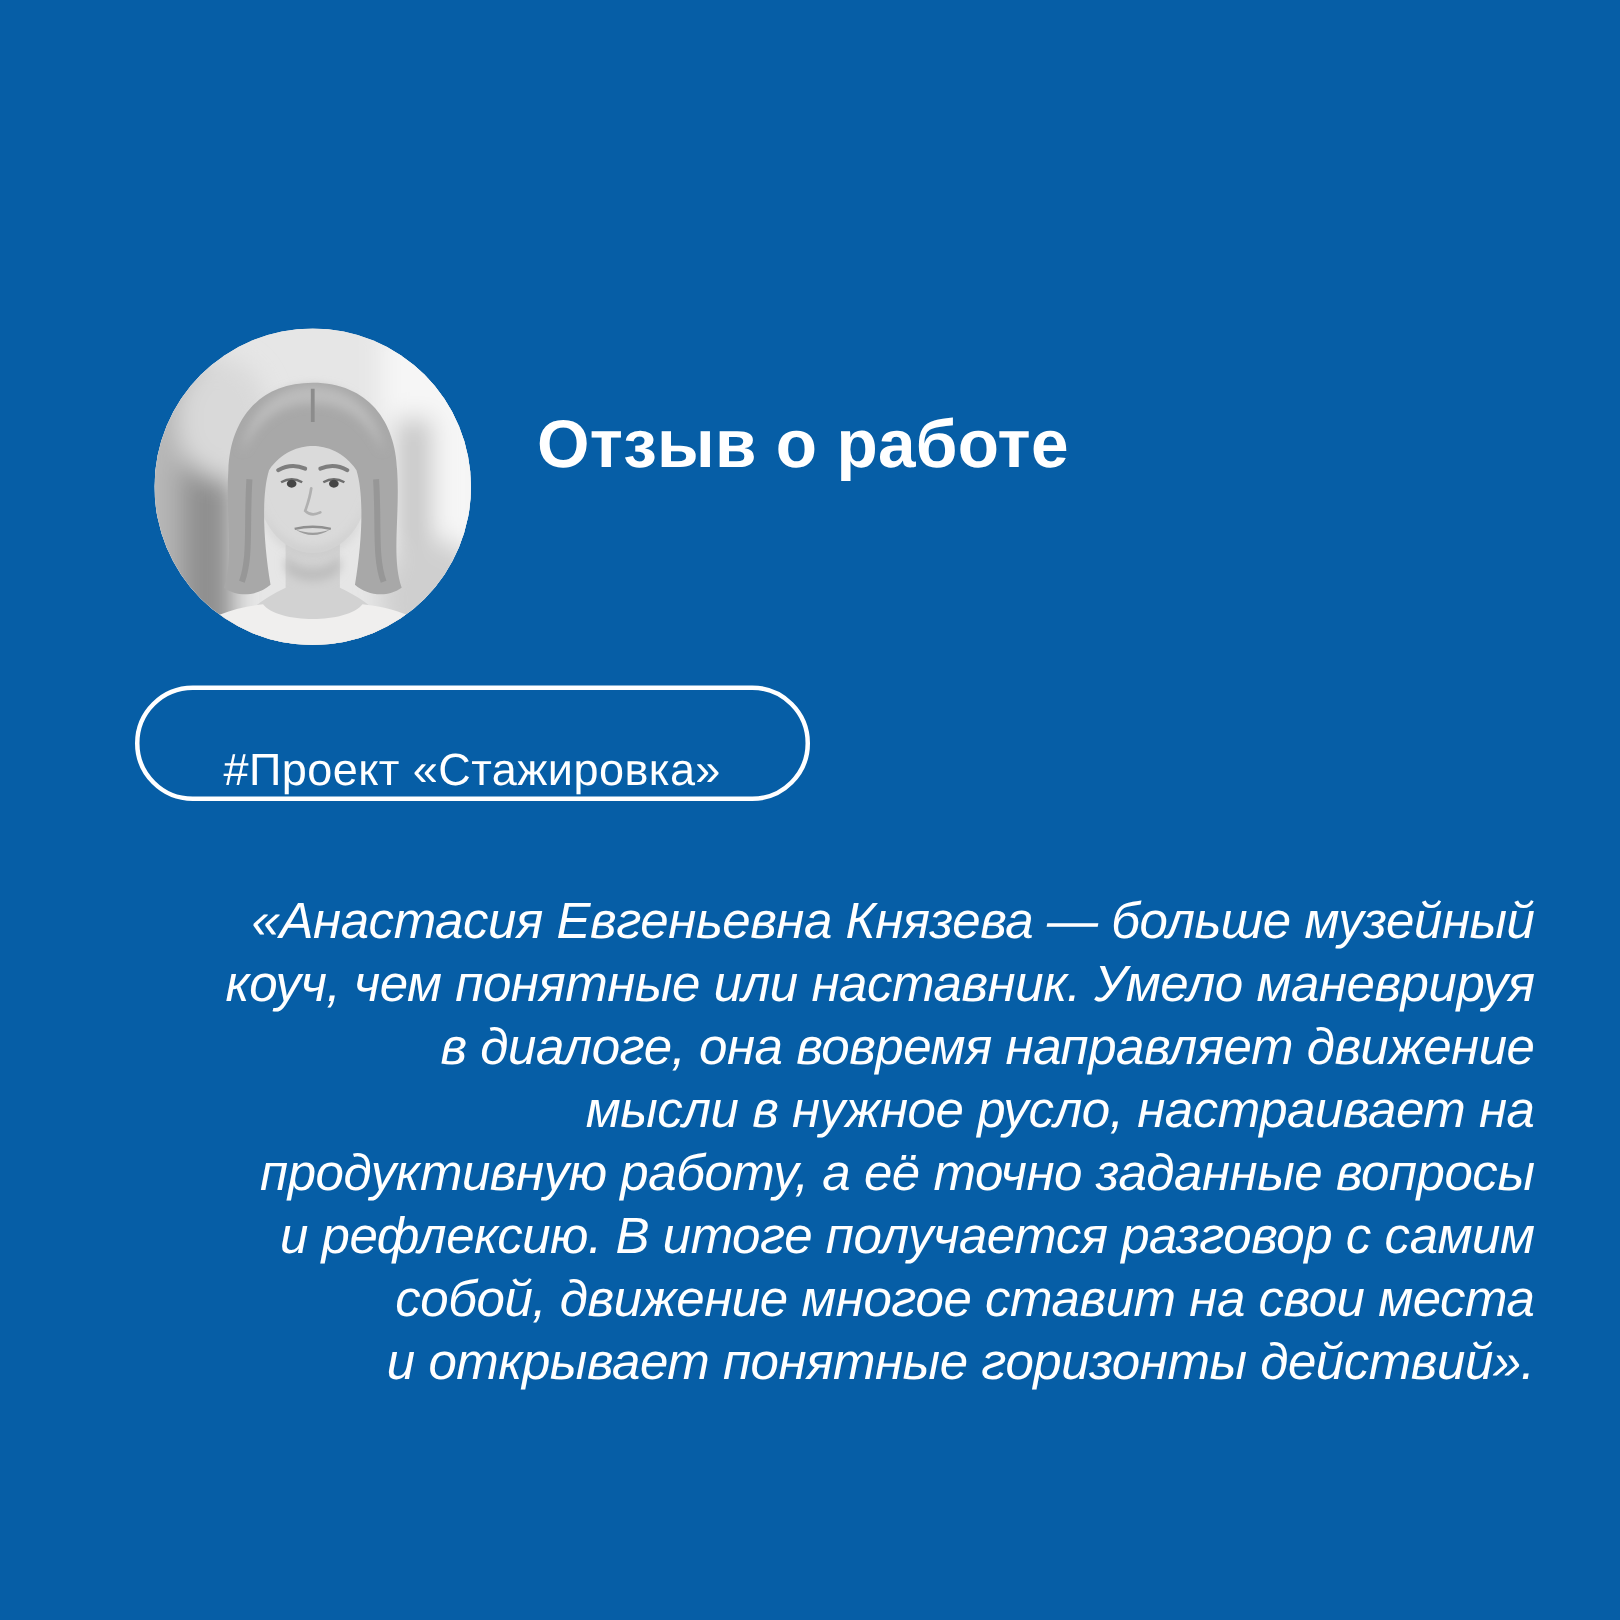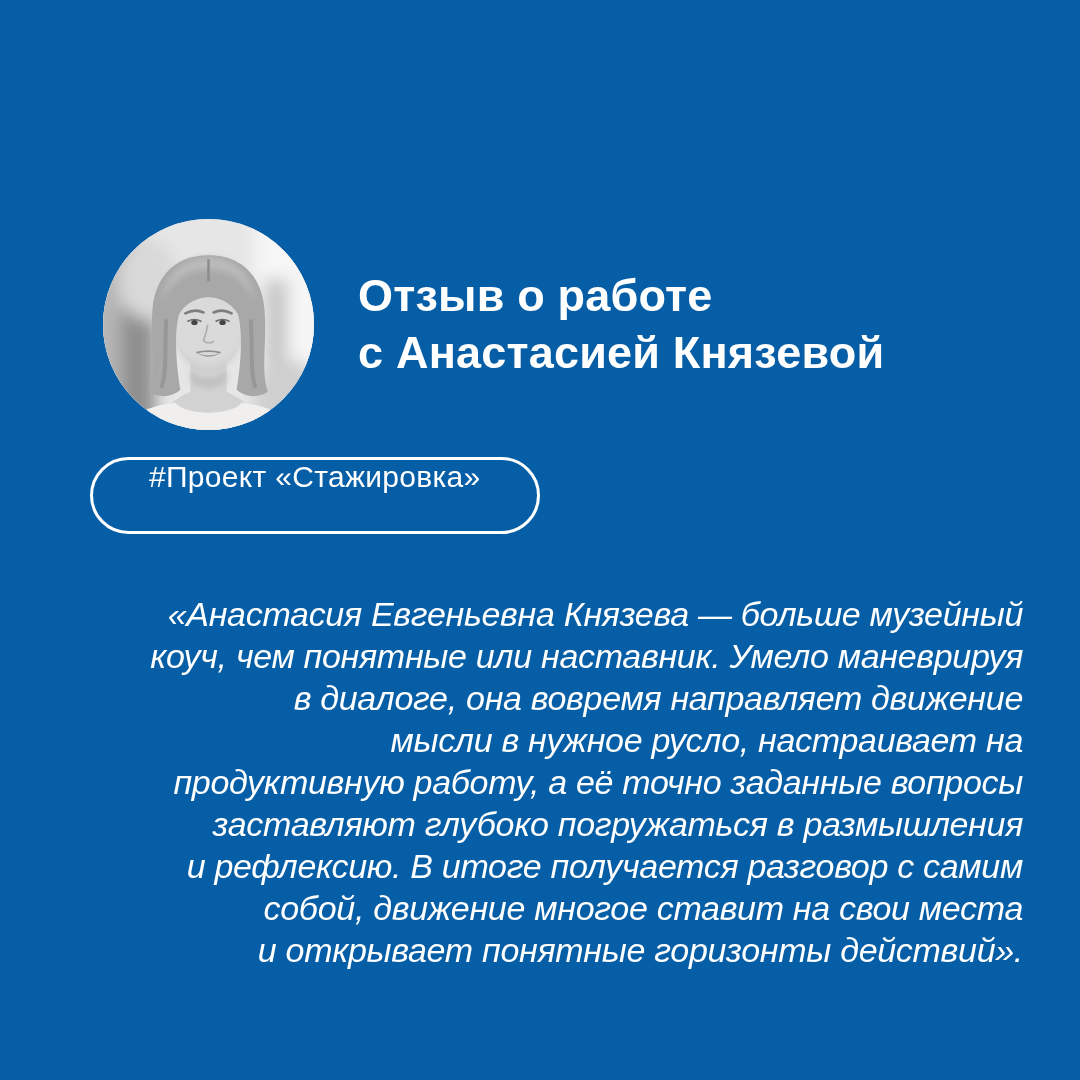--- a/index.html
+++ b/index.html
@@ -126,7 +126,6 @@
 
   <div class="title">
     <div>Отзыв о работе</div>
-    <div>с Анастасией Князевой</div>
   </div>
 
   <div class="badge">

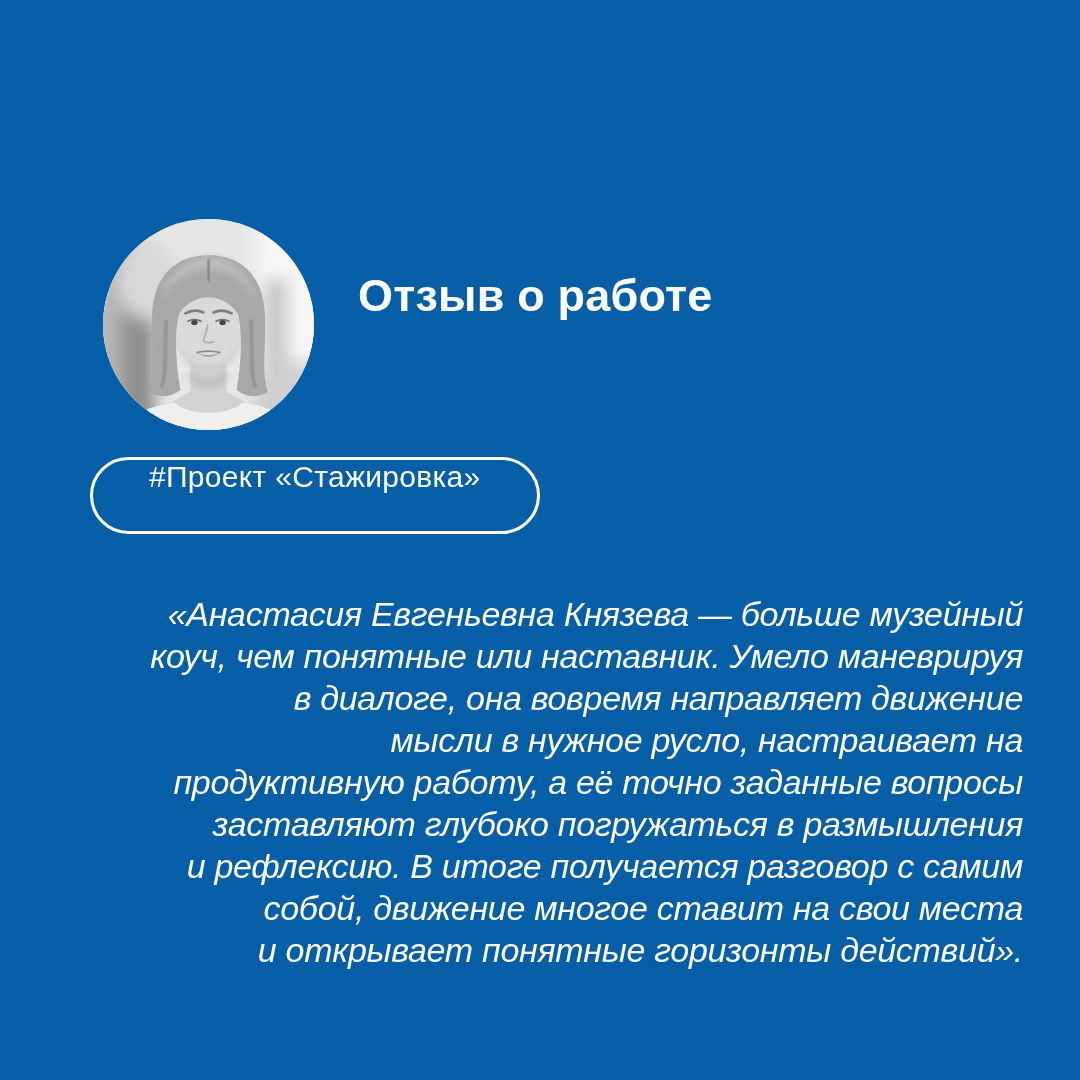--- a/index.html
+++ b/index.html
@@ -46,7 +46,7 @@
     border:3px solid var(--text);
     border-radius:45px;
     display:inline-flex;
-    align-items:flex-start;
+    align-items:flex-end;
     justify-content:center;
     background:transparent;
   }

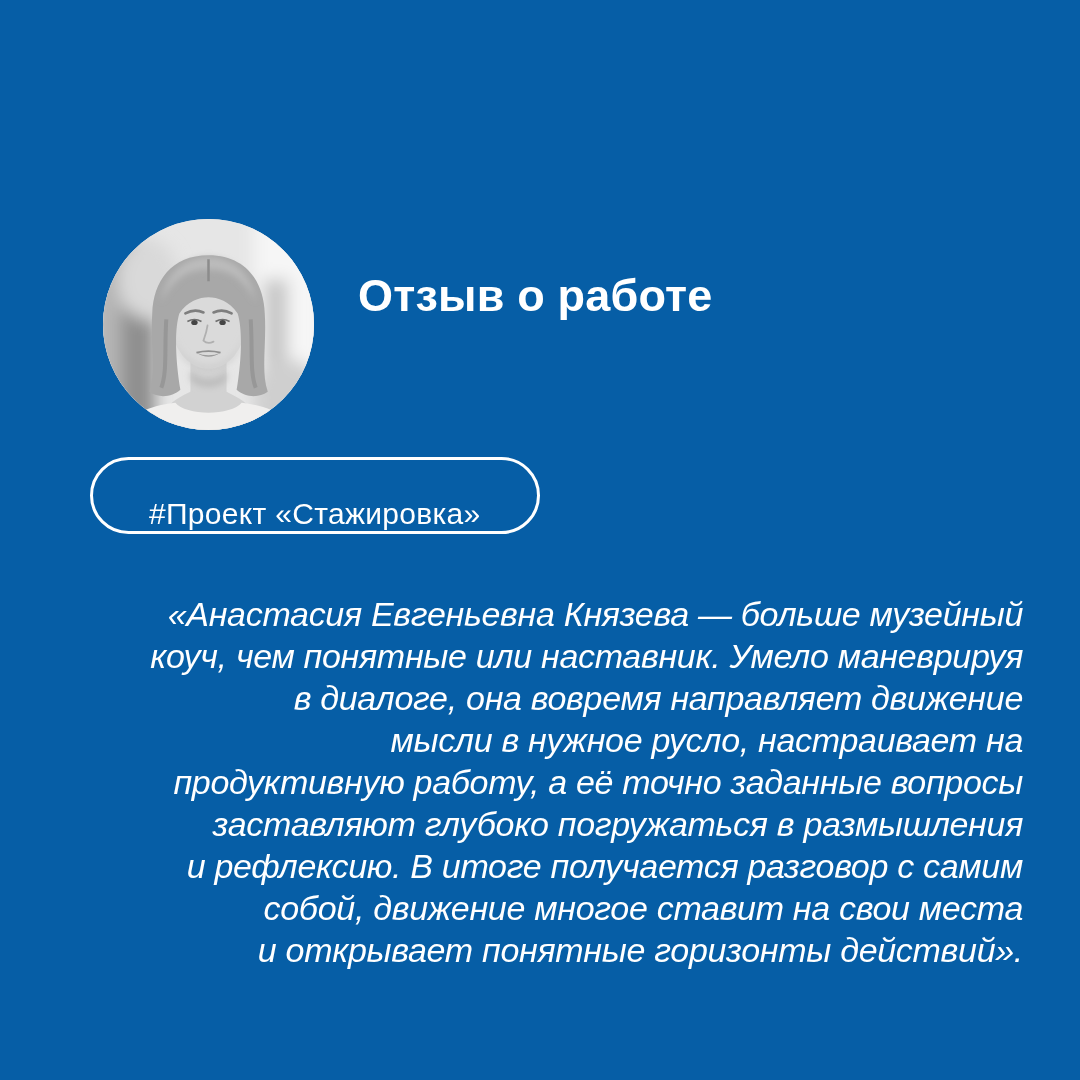--- a/index.html
+++ b/index.html
@@ -138,7 +138,6 @@
     <div>в диалоге, она вовремя направляет движение</div>
     <div>мысли в нужное русло, настраивает на</div>
     <div>продуктивную работу, а её точно заданные вопросы</div>
-    <div>заставляют глубоко погружаться в размышления</div>
     <div>и рефлексию. В итоге получается разговор с самим</div>
     <div>собой, движение многое ставит на свои места</div>
     <div>и открывает понятные горизонты действий».</div>

